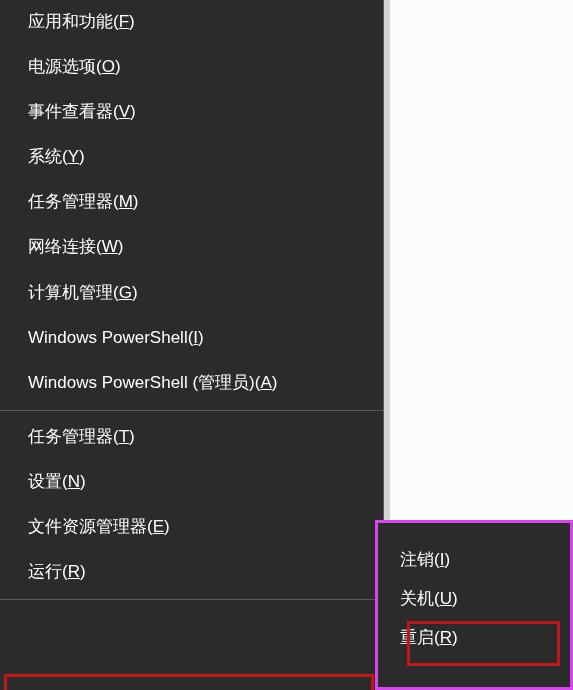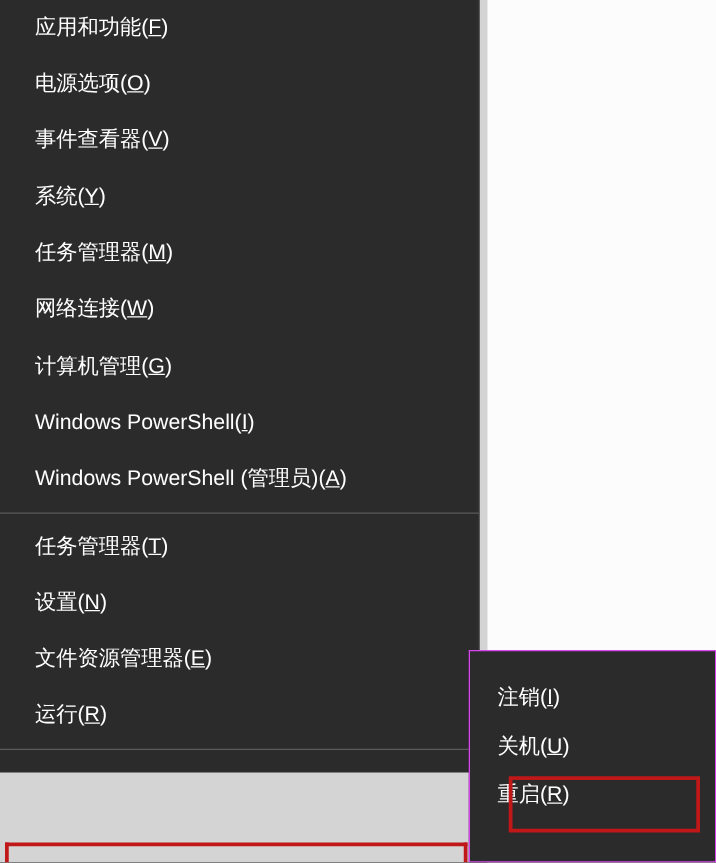--- a/index.html
+++ b/index.html
@@ -24,7 +24,7 @@
       left: 0;
       top: 0;
       width: 384px;
-      height: 618px;
+      height: 690px;
       background: #2b2b2b;
       padding-top: 0;
       border-right: 1px solid #5a5a5a;

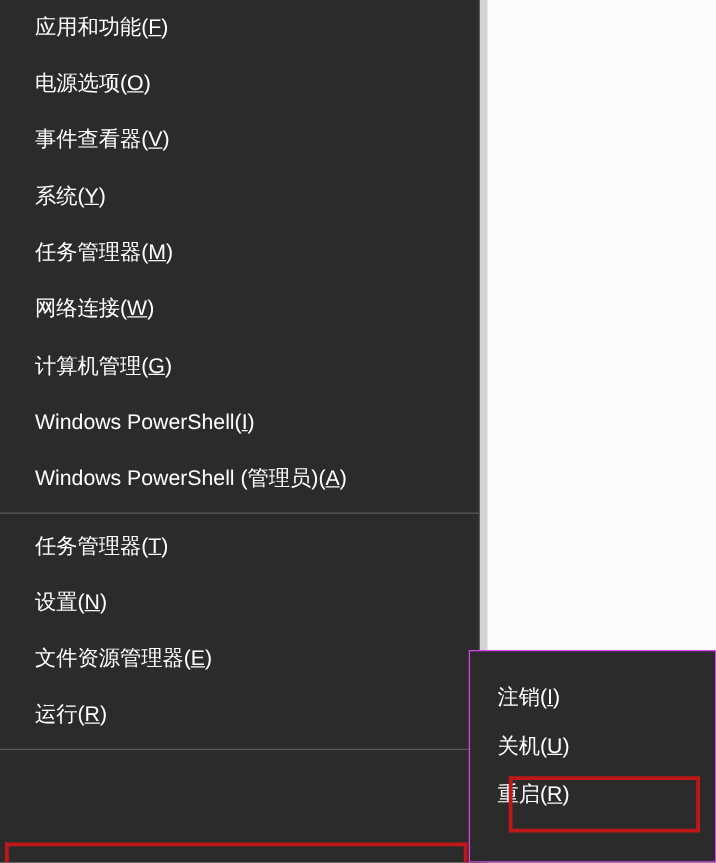--- a/index.html
+++ b/index.html
@@ -50,7 +50,7 @@
       width: 198px;
       height: 170px;
       background: #2b2b2b;
-      border: 1px solid #d946ef;
+      border: 3px solid #d946ef;
       padding-top: 18px;
     }
     .sub-item {

